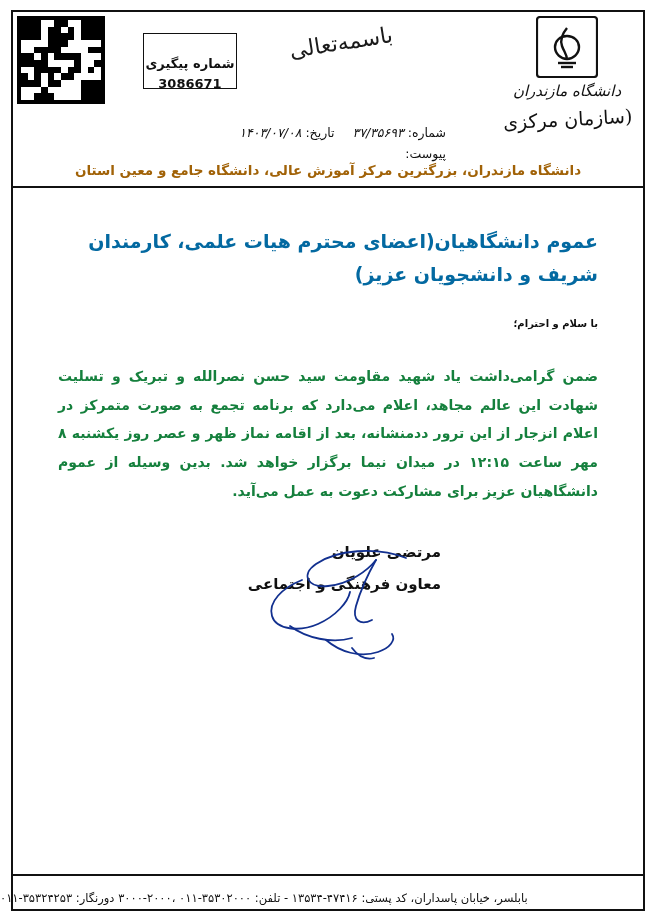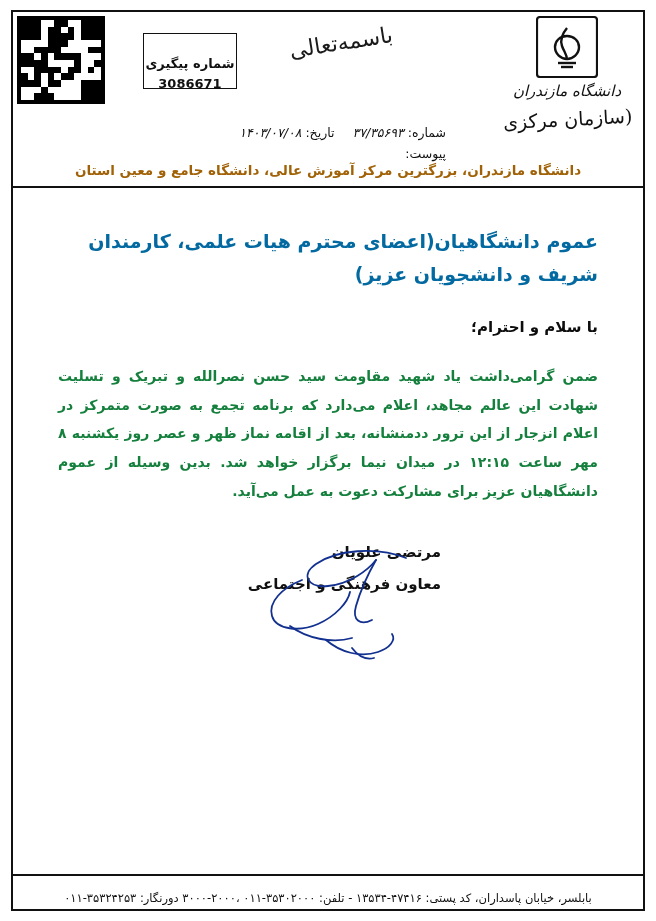--- a/index.html
+++ b/index.html
@@ -166,7 +166,7 @@
     position: absolute;
     right: 58px;
     top: 318px;
-    font-size: 15px;
+    font-size: 10px;
     font-weight: bold;
     color: #0d0d0d;
   }

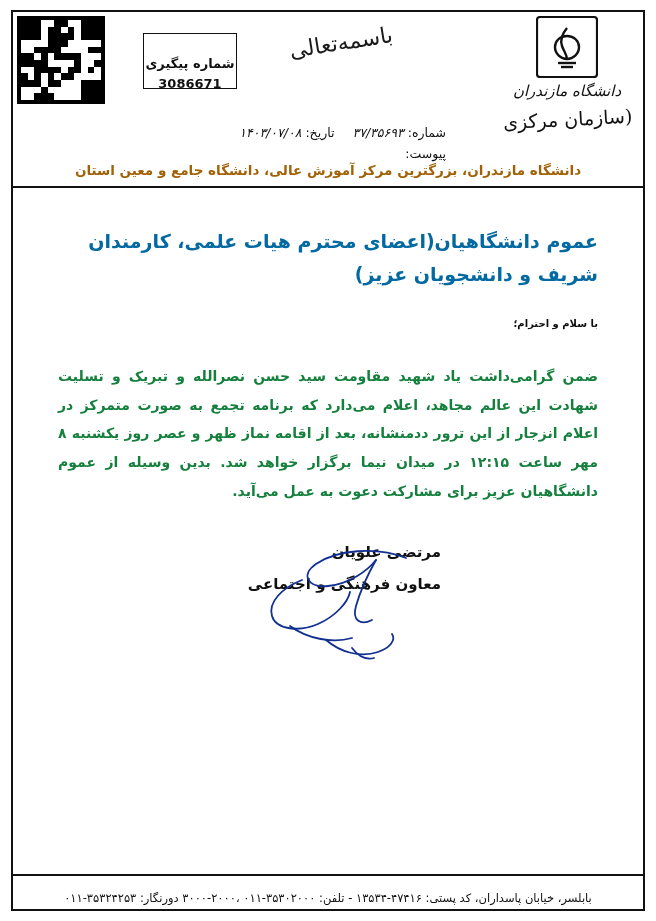--- a/index.html
+++ b/index.html
@@ -219,7 +219,7 @@
     position: absolute;
     left: 0; right: 0;
     bottom: 16px;
-    text-align: center;
+    text-align: left;
     font-size: 11.5px;
     color: #111;
     direction: rtl;

